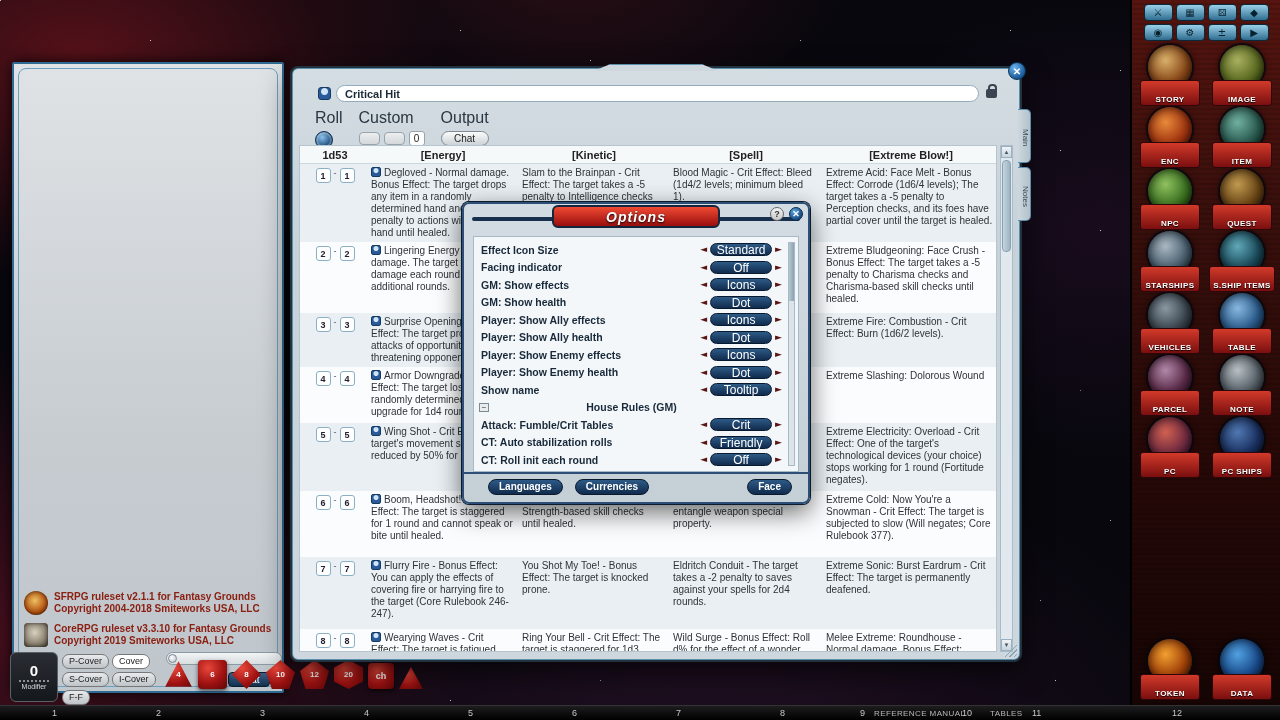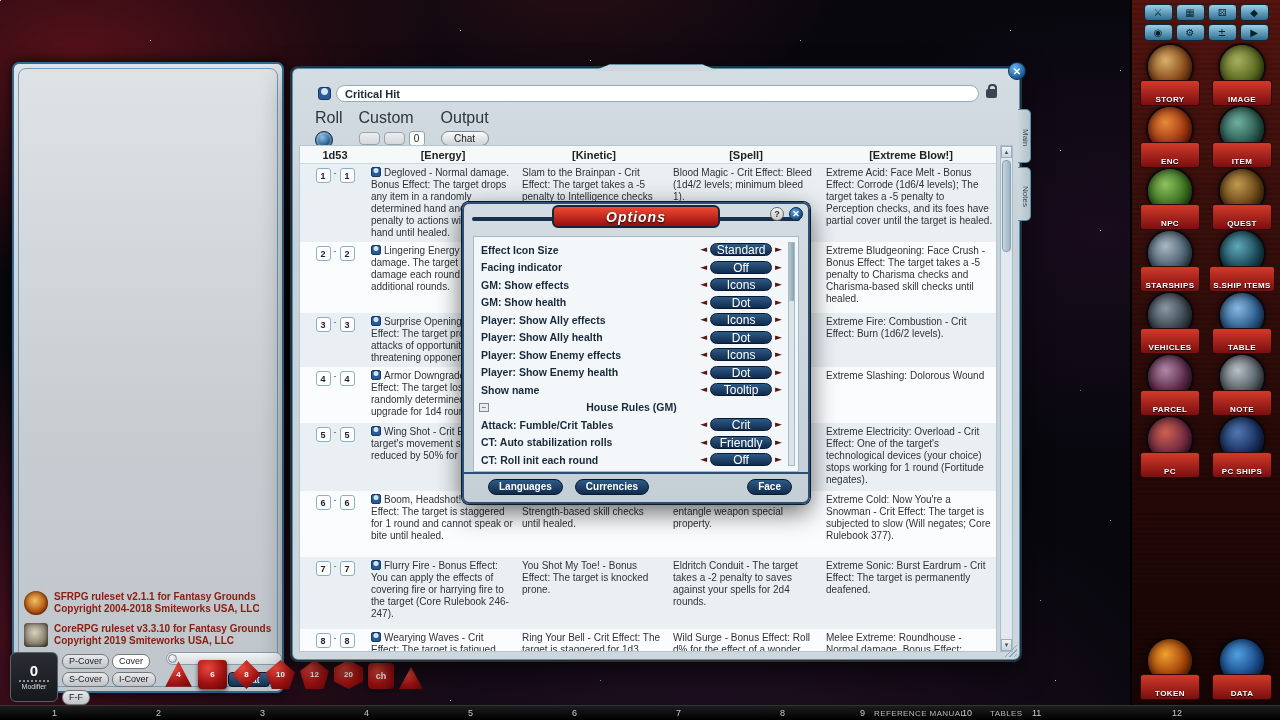--- a/index.html
+++ b/index.html
@@ -60,7 +60,7 @@
   
   .chatwin{position:absolute;left:12px;top:62px;width:272px;height:631px;z-index:8;
     background:linear-gradient(180deg,#dfe3e6,#c7ccd1 60%,#bfc6cc);
-    border:2px solid #2e6a92;border-radius:7px;box-shadow:0 0 14px rgba(0,0,0,.85);}
+    border:2px solid #2e6a92;border-radius:2px;box-shadow:0 0 14px rgba(0,0,0,.85);}
   .chatwin::before{content:'';position:absolute;inset:4px;border:1px solid #6aa0c0;border-radius:8px;pointer-events:none;}
   .chat-log{position:absolute;inset:8px 10px 44px 10px;display:flex;flex-direction:column;justify-content:flex-end;gap:8px;overflow:hidden;}
   .ruleset-msg{display:flex;gap:6px;align-items:flex-start;}

